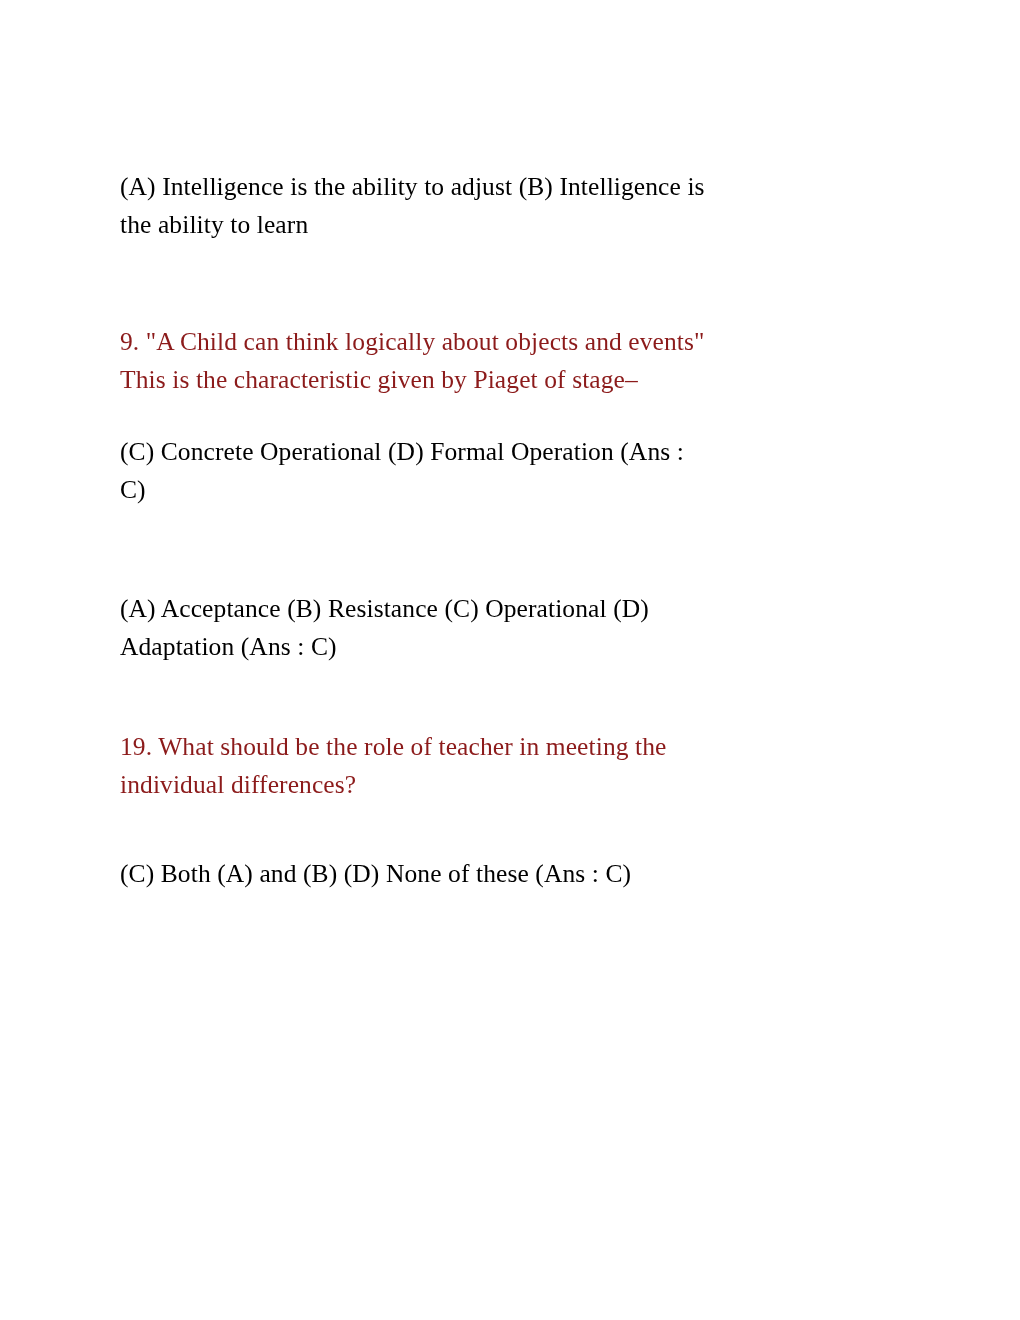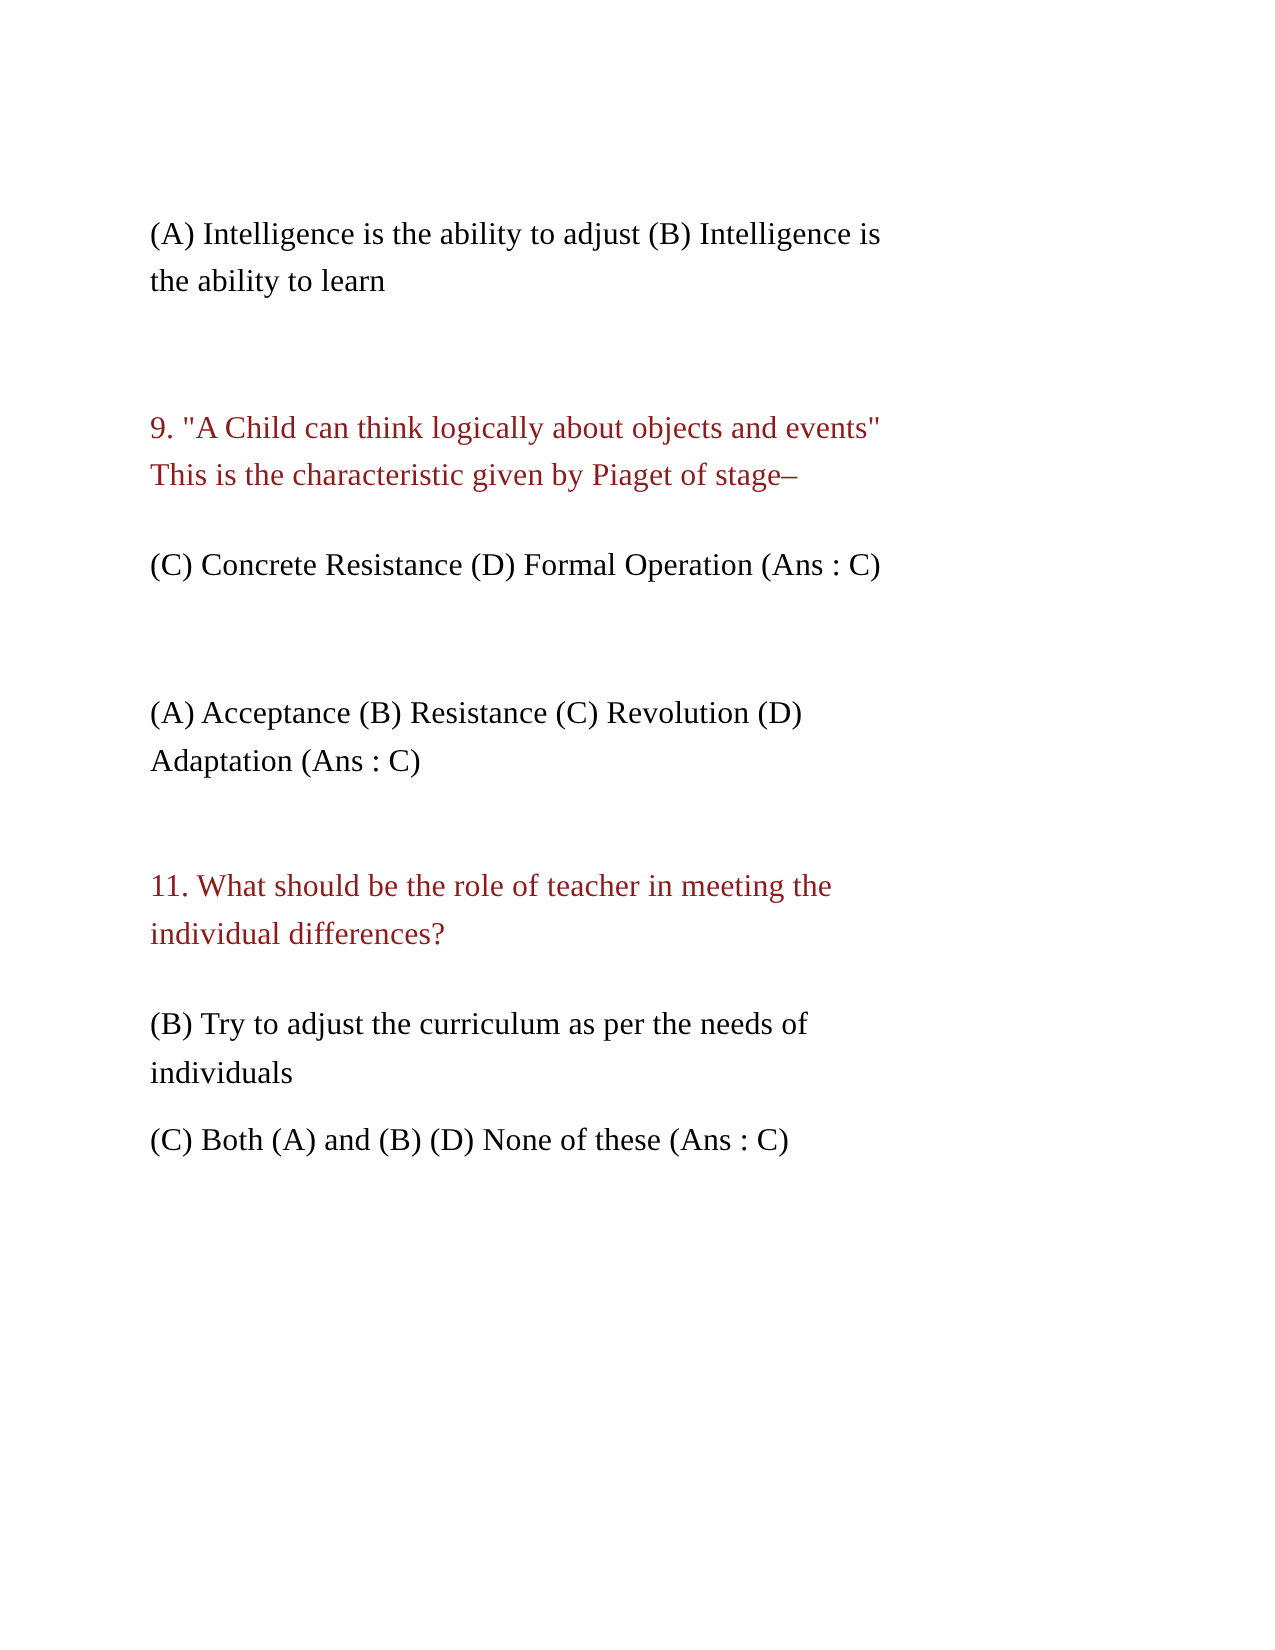--- a/index.html
+++ b/index.html
@@ -58,7 +58,7 @@
 
   <div class="gap-small"></div>
 
-  <p class="para">(C) Concrete Resistance (D) Formal Operation (Ans : C)</p>
+  <p class="para">(C) Concrete Operational (D) Formal Operation (Ans : C)</p>
   <div class="gap-large"></div>
 
   <div class="gap-mid"></div>

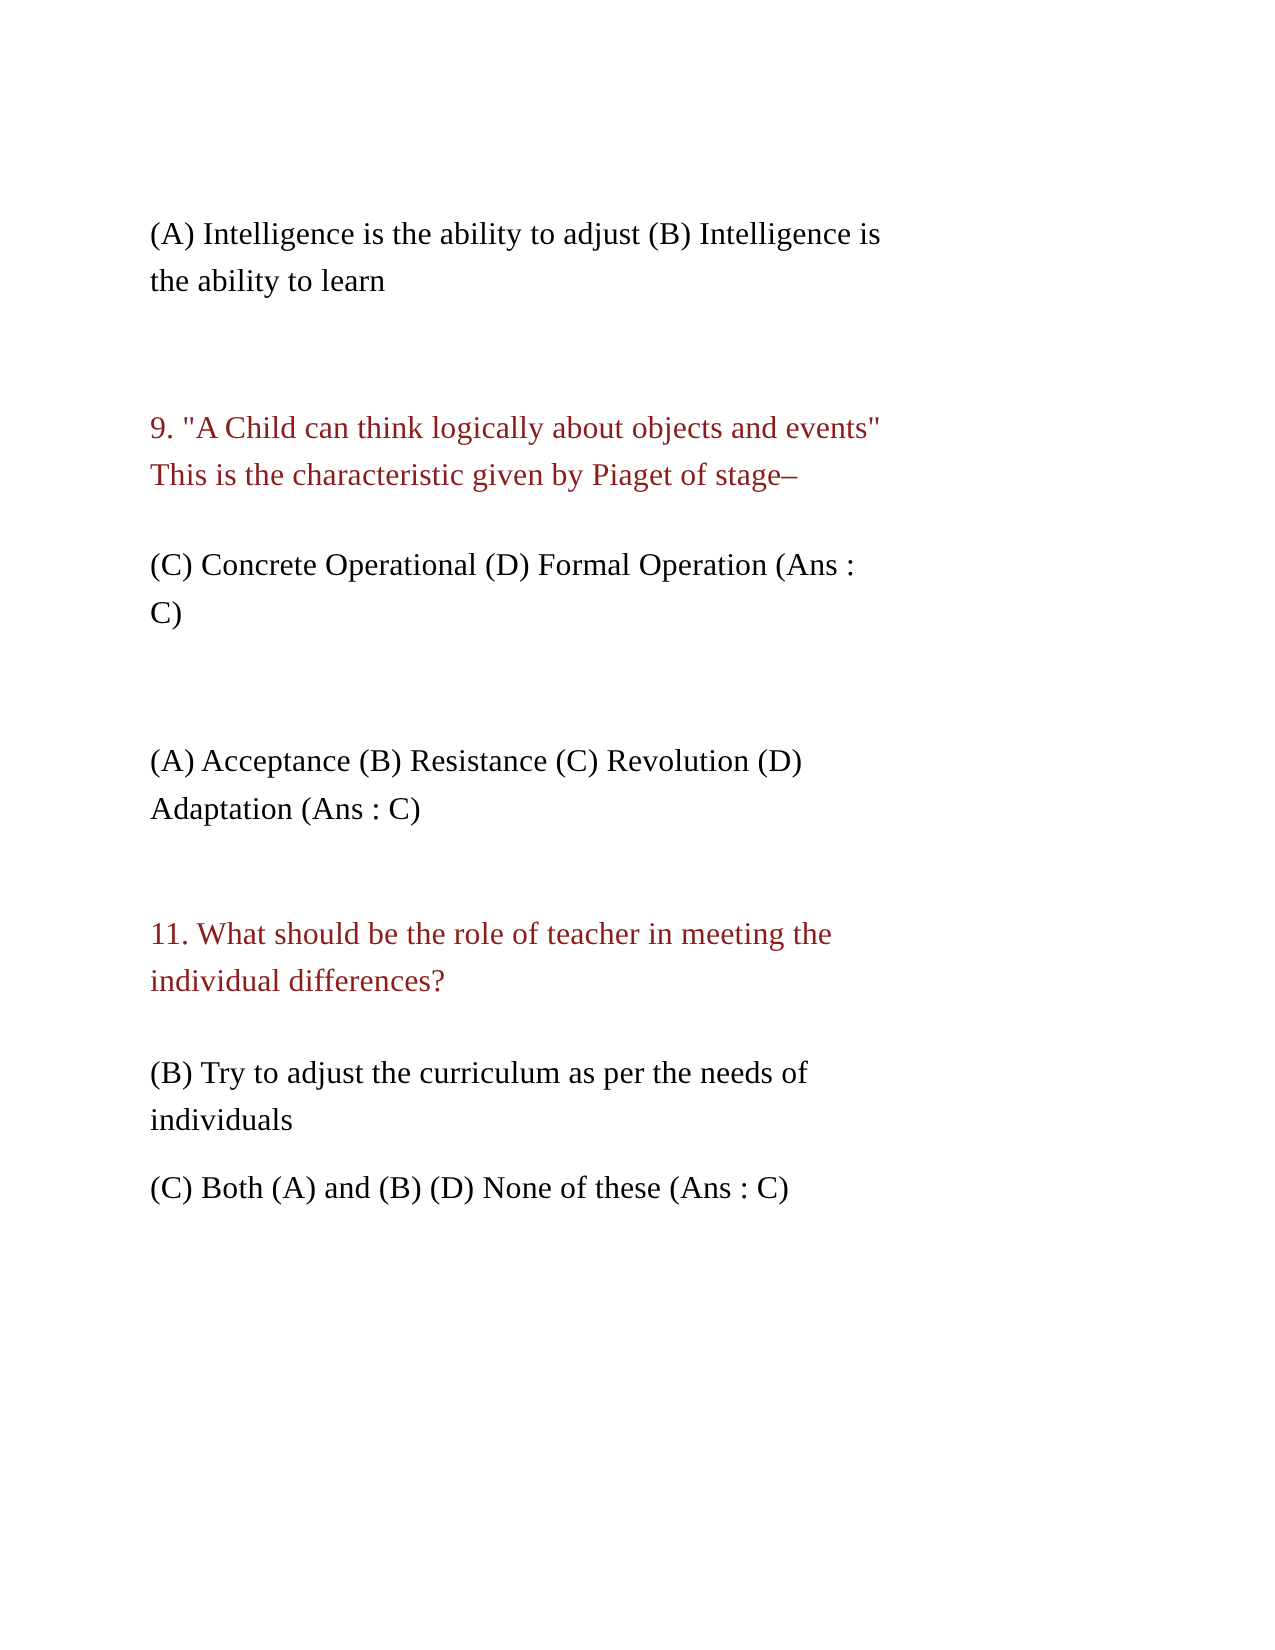--- a/index.html
+++ b/index.html
@@ -63,7 +63,7 @@
 
   <div class="gap-mid"></div>
 
-  <p class="para">(A) Acceptance (B) Resistance (C) Revolution (D) Adaptation (Ans : C)</p>
+  <p class="para">(A) Acceptance (B) Resistance (C) Operational (D) Adaptation (Ans : C)</p>
   <div class="gap-large"></div>
 
   <p class="question">11. What should be the role of teacher in meeting the individual differences?</p>

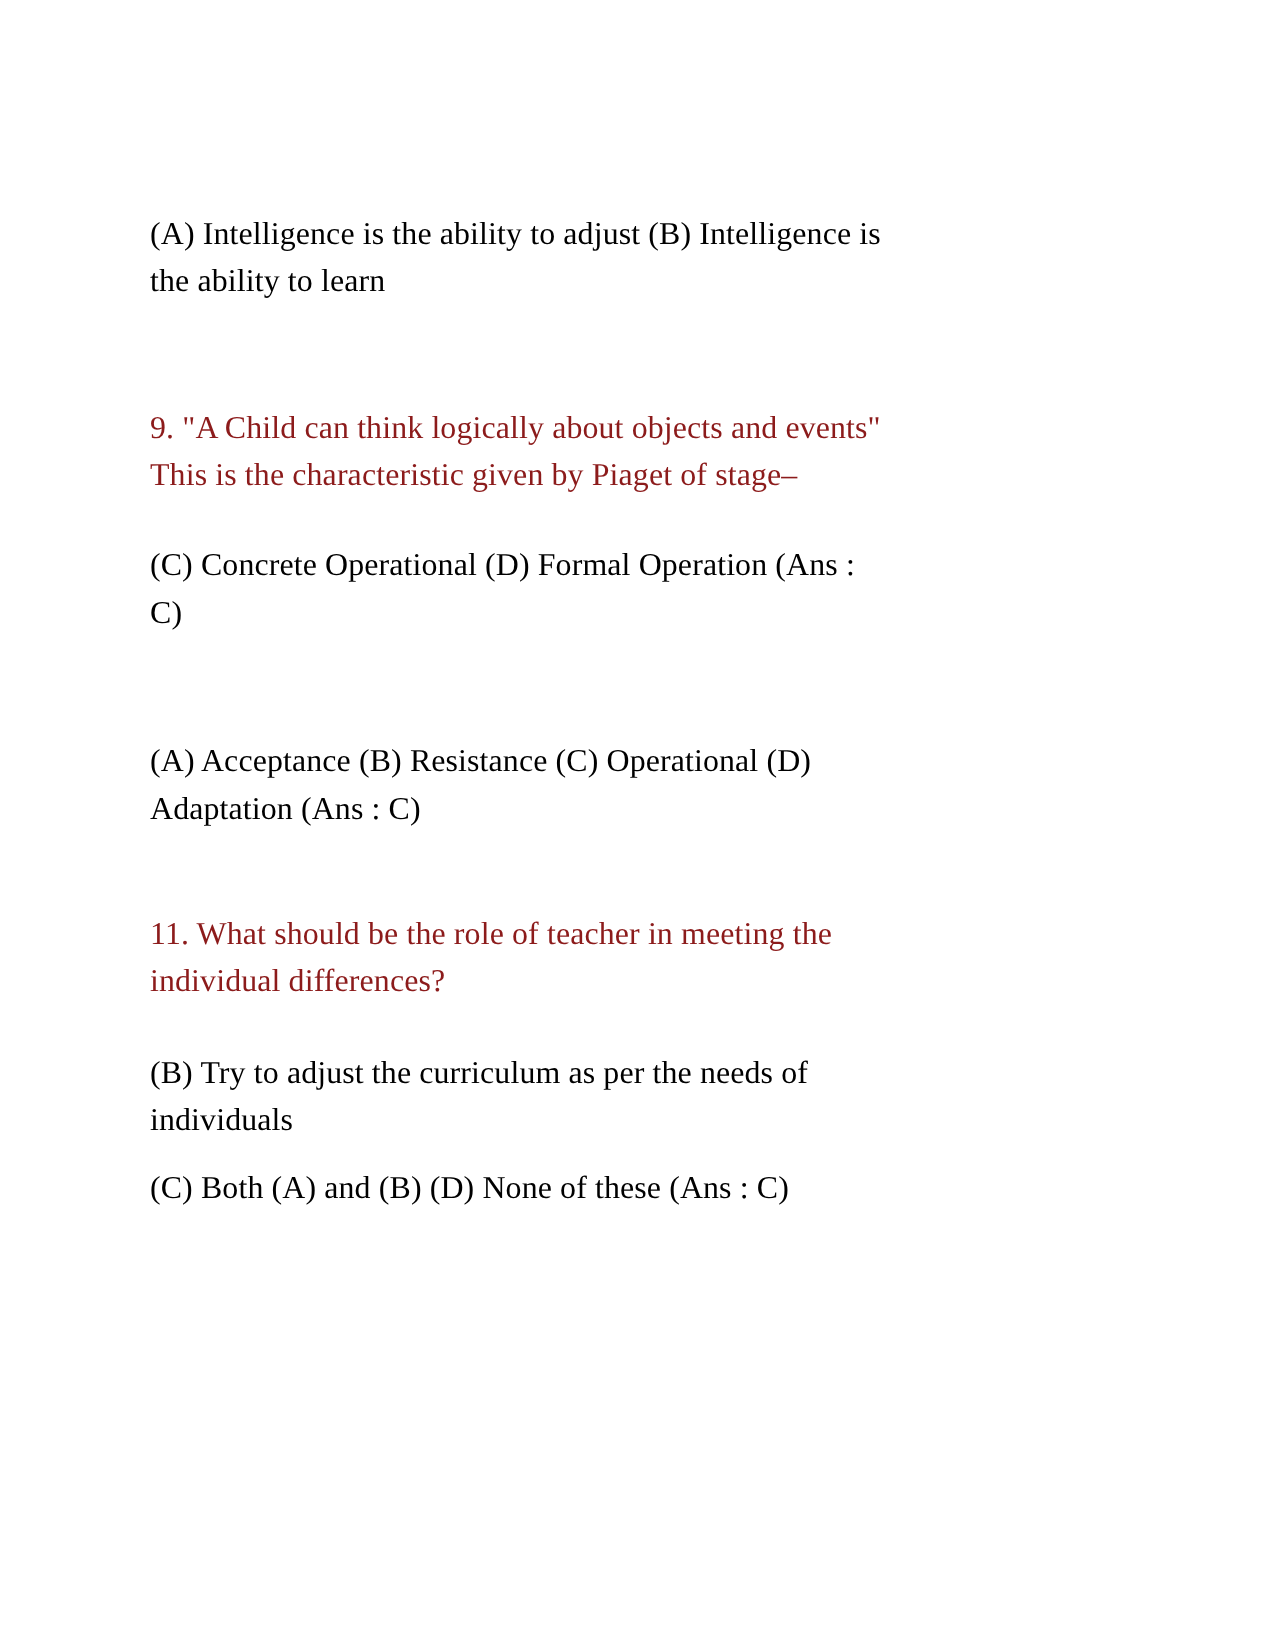--- a/index.html
+++ b/index.html
@@ -66,7 +66,7 @@
   <p class="para">(A) Acceptance (B) Resistance (C) Operational (D) Adaptation (Ans : C)</p>
   <div class="gap-large"></div>
 
-  <p class="question">11. What should be the role of teacher in meeting the individual differences?</p>
+  <p class="question">19. What should be the role of teacher in meeting the individual differences?</p>
   <div class="gap-mid"></div>
 
   <div class="gap-small"></div>

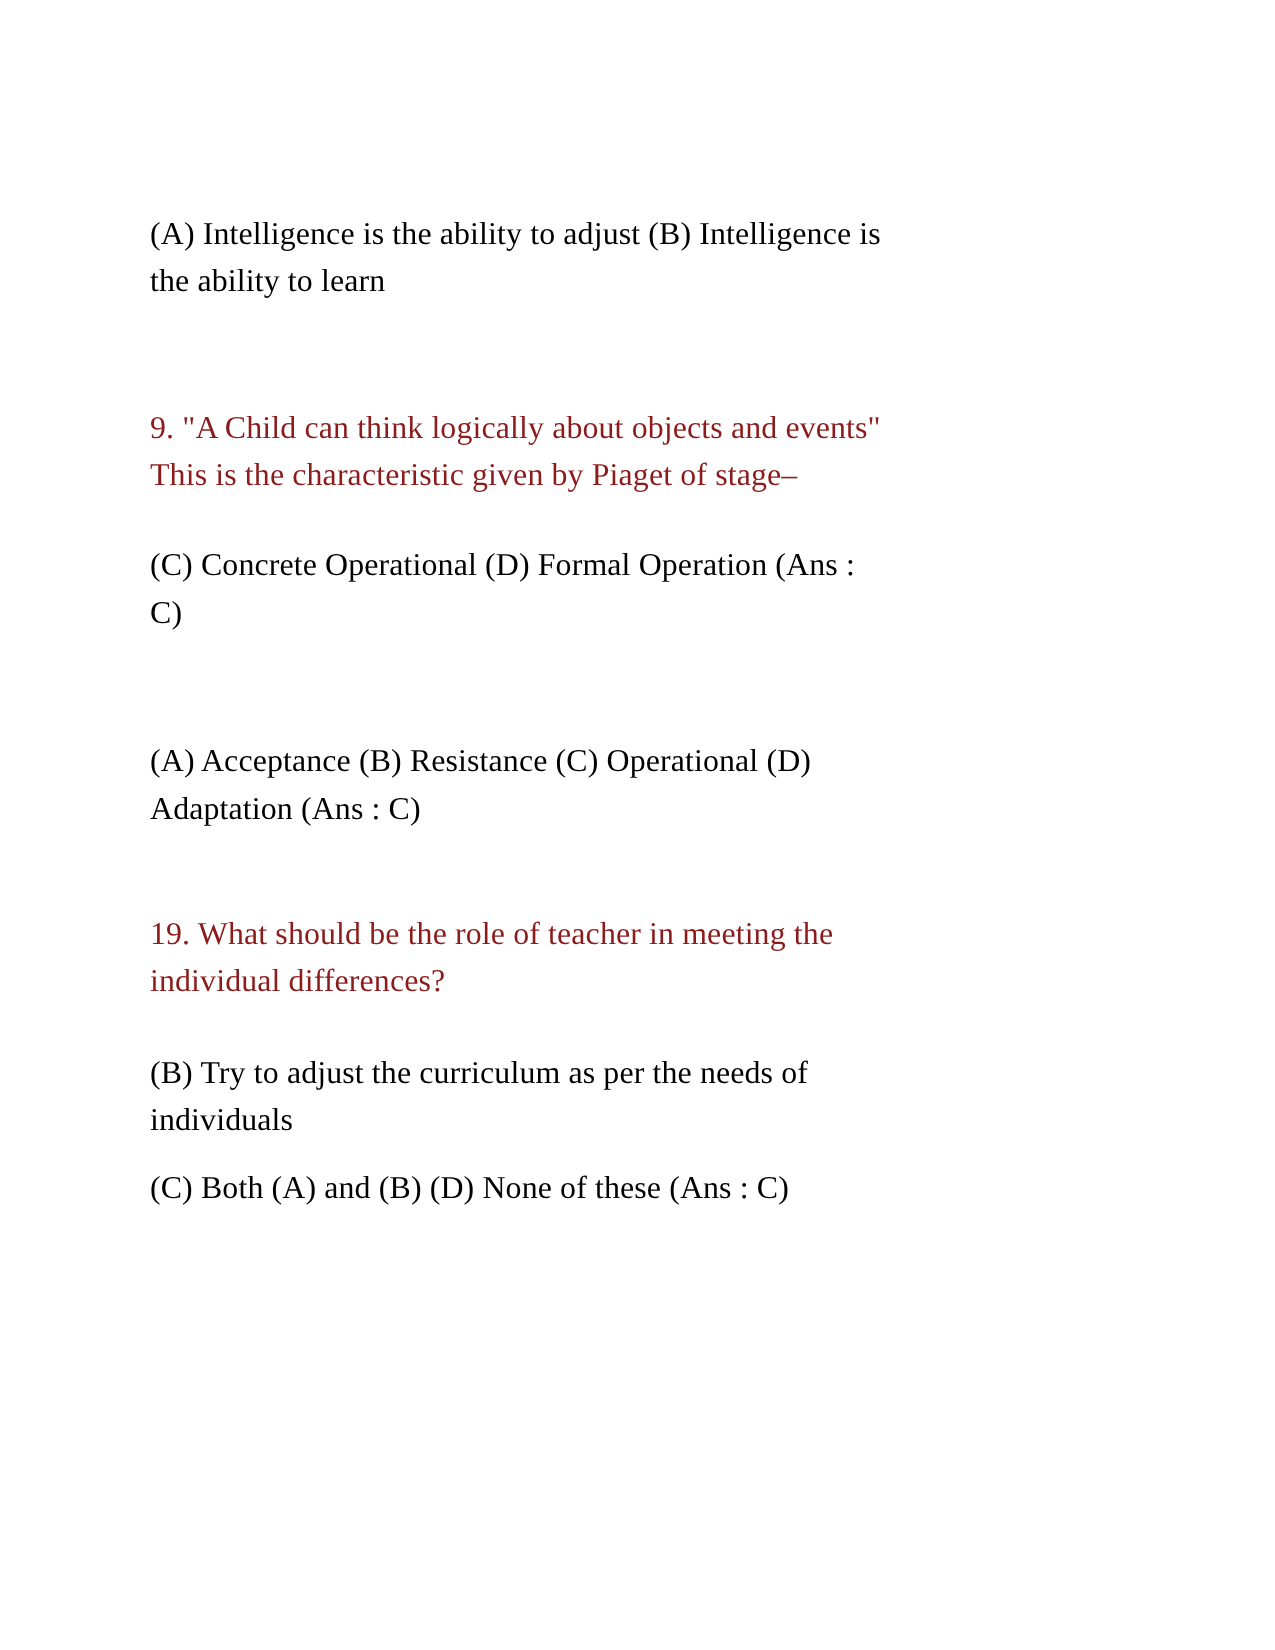--- a/index.html
+++ b/index.html
@@ -71,7 +71,6 @@
 
   <div class="gap-small"></div>
 
-  <p class="para">(B) Try to adjust the curriculum as per the needs of individuals</p>
   <div class="gap-small"></div>
 
   <p class="para">(C) Both (A) and (B) (D) None of these (Ans : C)</p>

